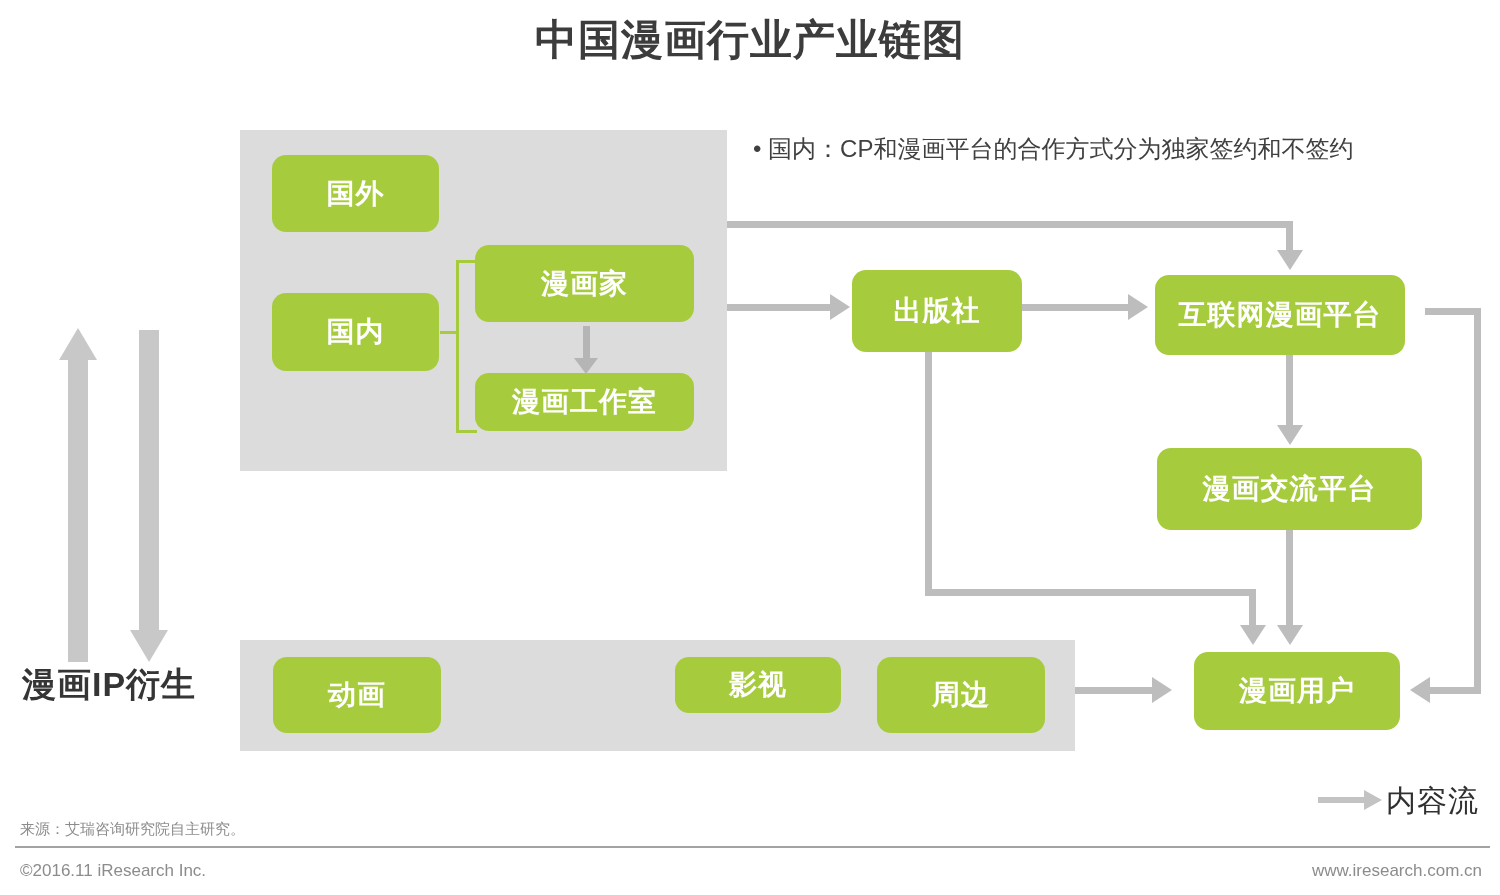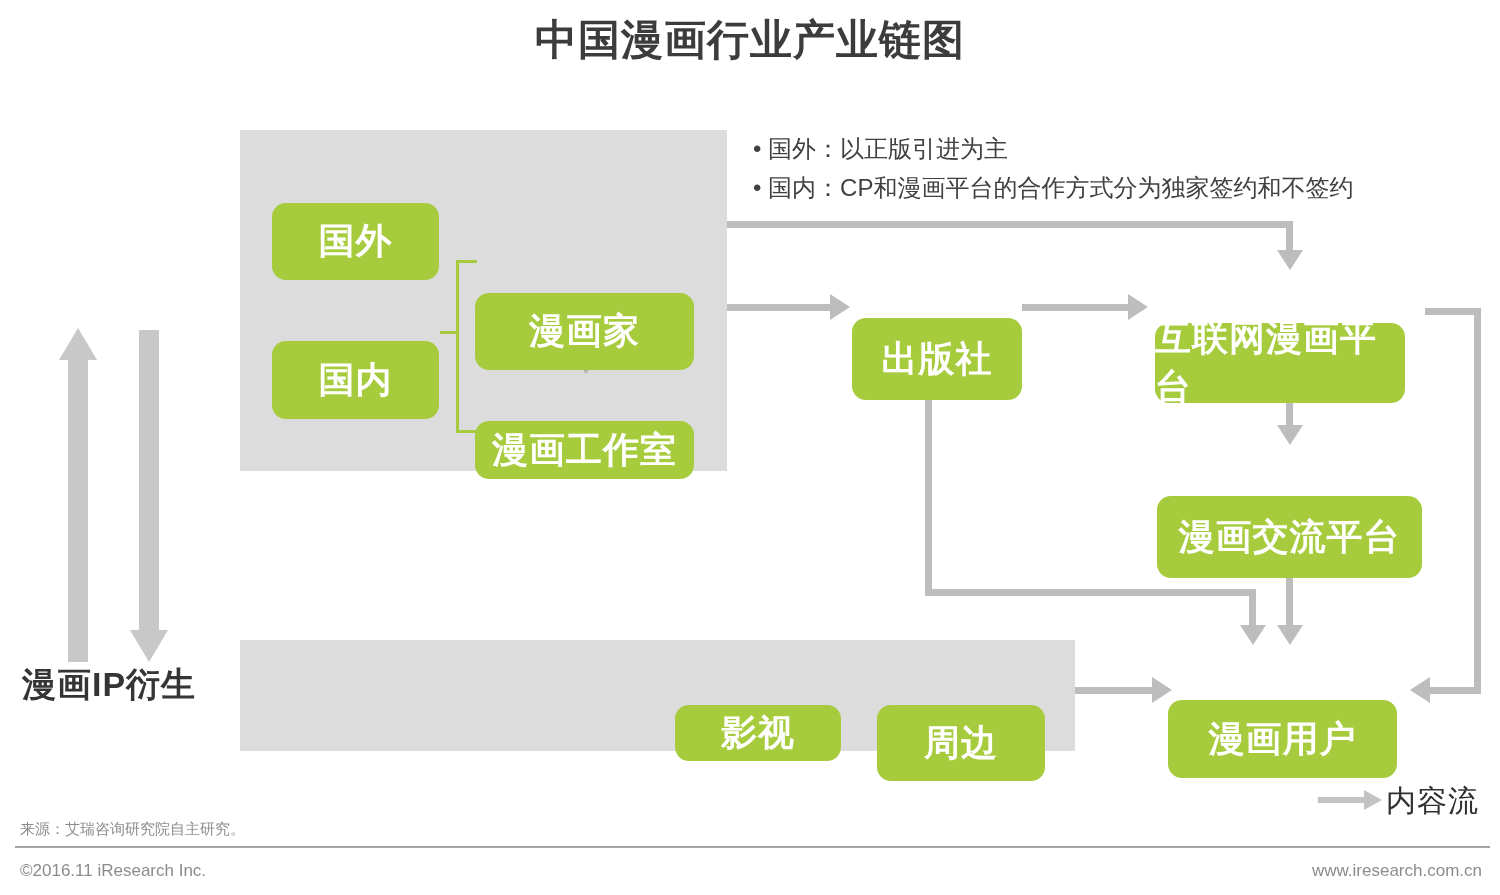--- a/index.html
+++ b/index.html
@@ -97,7 +97,6 @@
   <div class="node" style="left:475px; top:373px; width:219px; height:58px;">漫画工作室</div>
 
   <div class="notes">
-    <div>• 国外：以正版引进为主</div>
     <div>• 国内：CP和漫画平台的合作方式分为独家签约和不签约</div>
   </div>
 

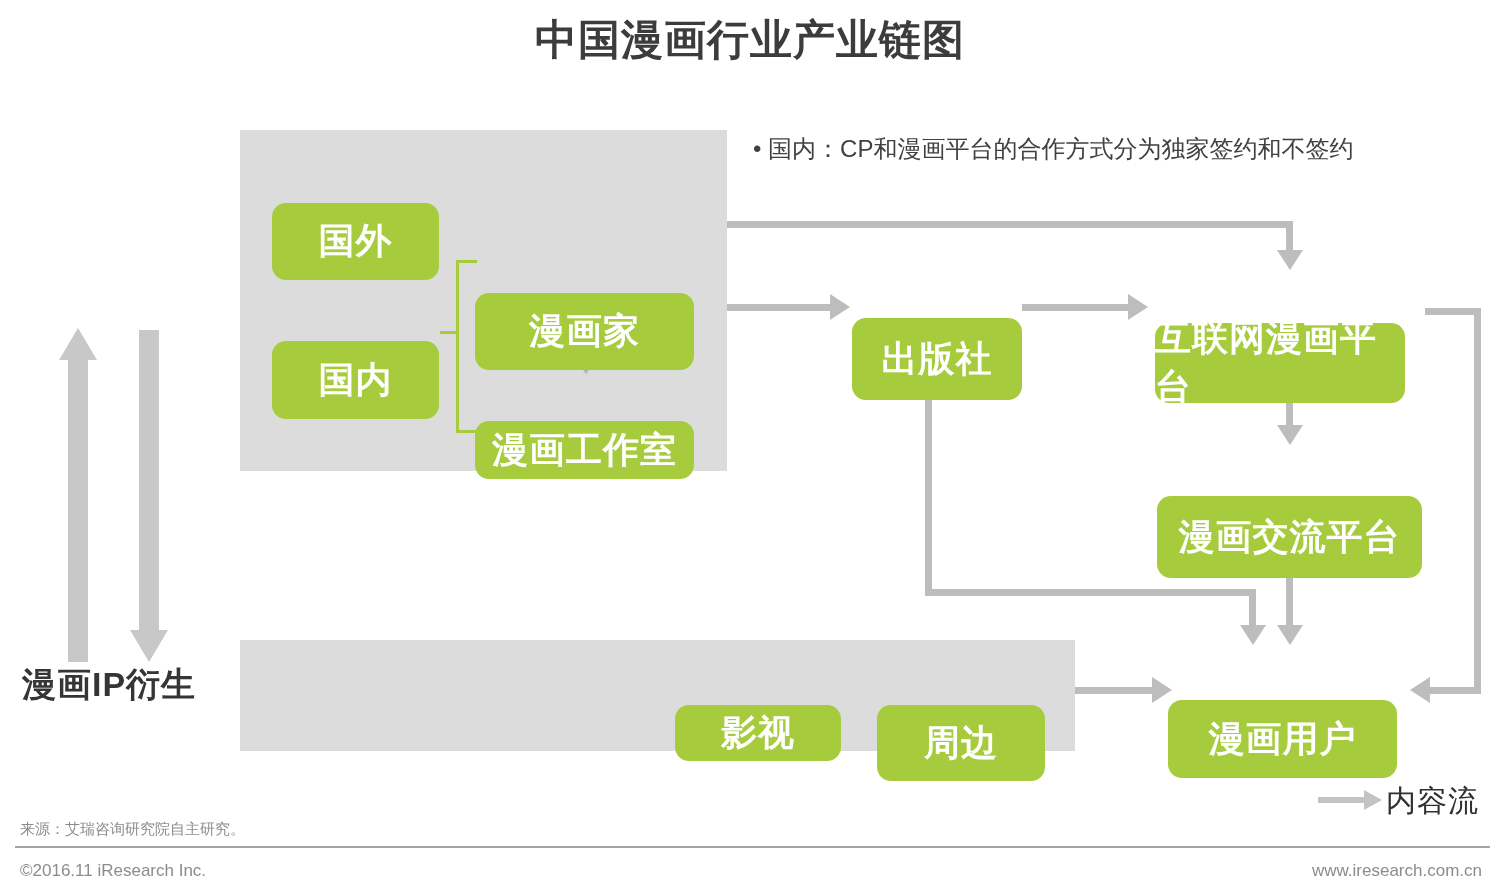--- a/index.html
+++ b/index.html
@@ -15,8 +15,8 @@
   .panel { position:absolute; background:#dcdcdc; }
 
   .node { position:absolute; background:#a6cb3c; border-radius:14px; color:#ffffff;
-          font-weight:bold; font-size:36px; display:flex; align-items:center; justify-content:center;
-          letter-spacing:1px;margin-top:48px; }
+          font-weight:bold; font-size:28px; display:flex; align-items:center; justify-content:center;
+          letter-spacing:1px; }
 
   .notes { position:absolute; left:753px; top:129px; font-size:24px; color:#404040; line-height:39px; }
 

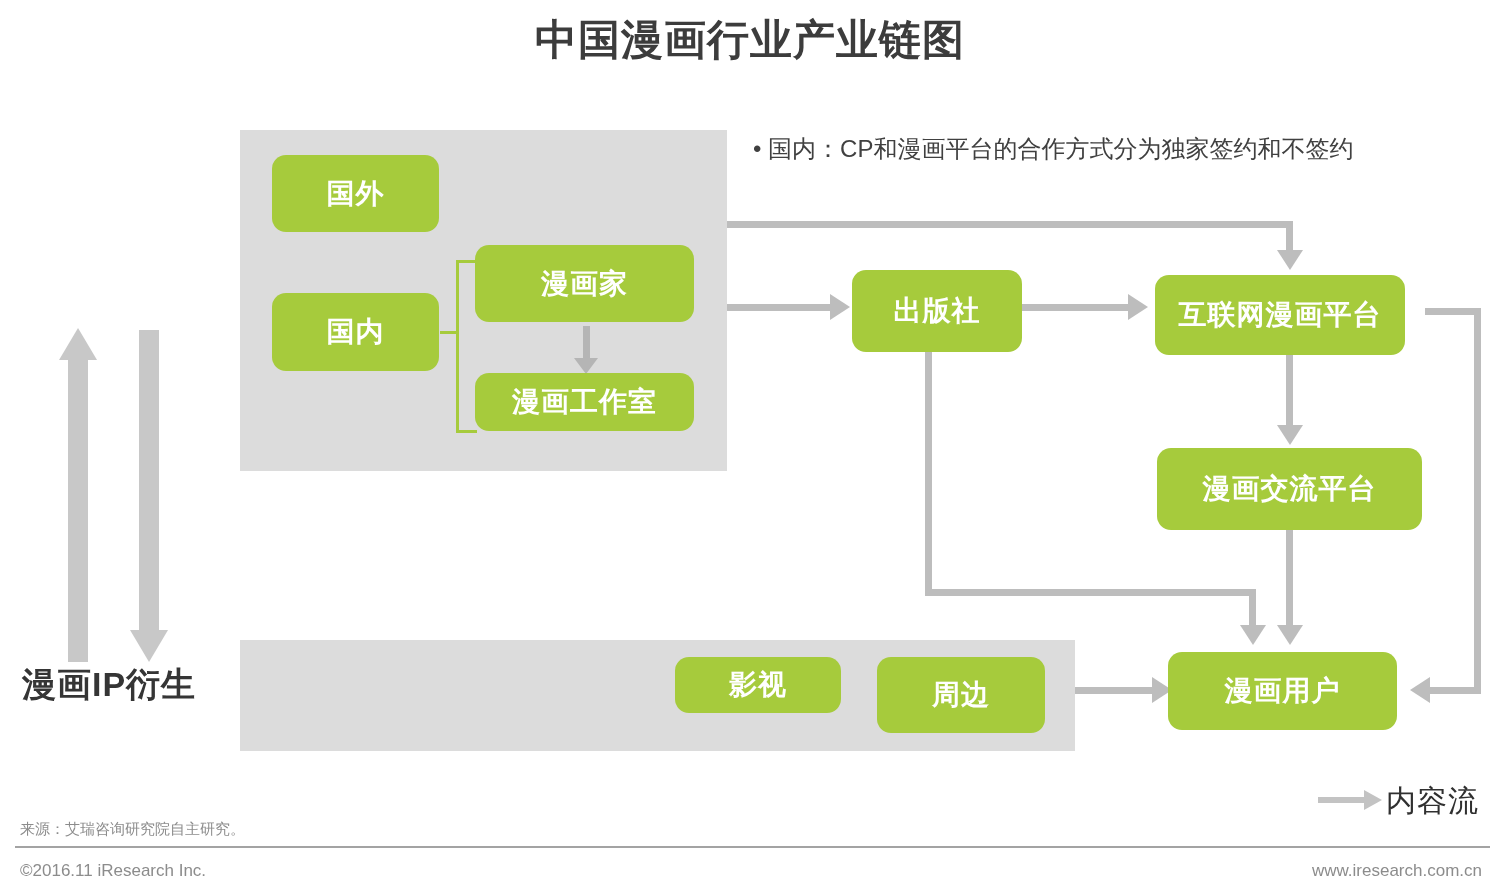--- a/index.html
+++ b/index.html
@@ -150,6 +150,7 @@
   <div class="node" style="left:1157px; top:448px; width:265px; height:82px;">漫画交流平台</div>
   <div class="node" style="left:1168px; top:652px; width:229px; height:78px;">漫画用户</div>
 
+  <div class="node" style="left:273px; top:657px; width:168px; height:76px;">动画</div>
   <div class="node" style="left:675px; top:657px; width:166px; height:56px;">影视</div>
   <div class="node" style="left:877px; top:657px; width:168px; height:76px;">周边</div>
 

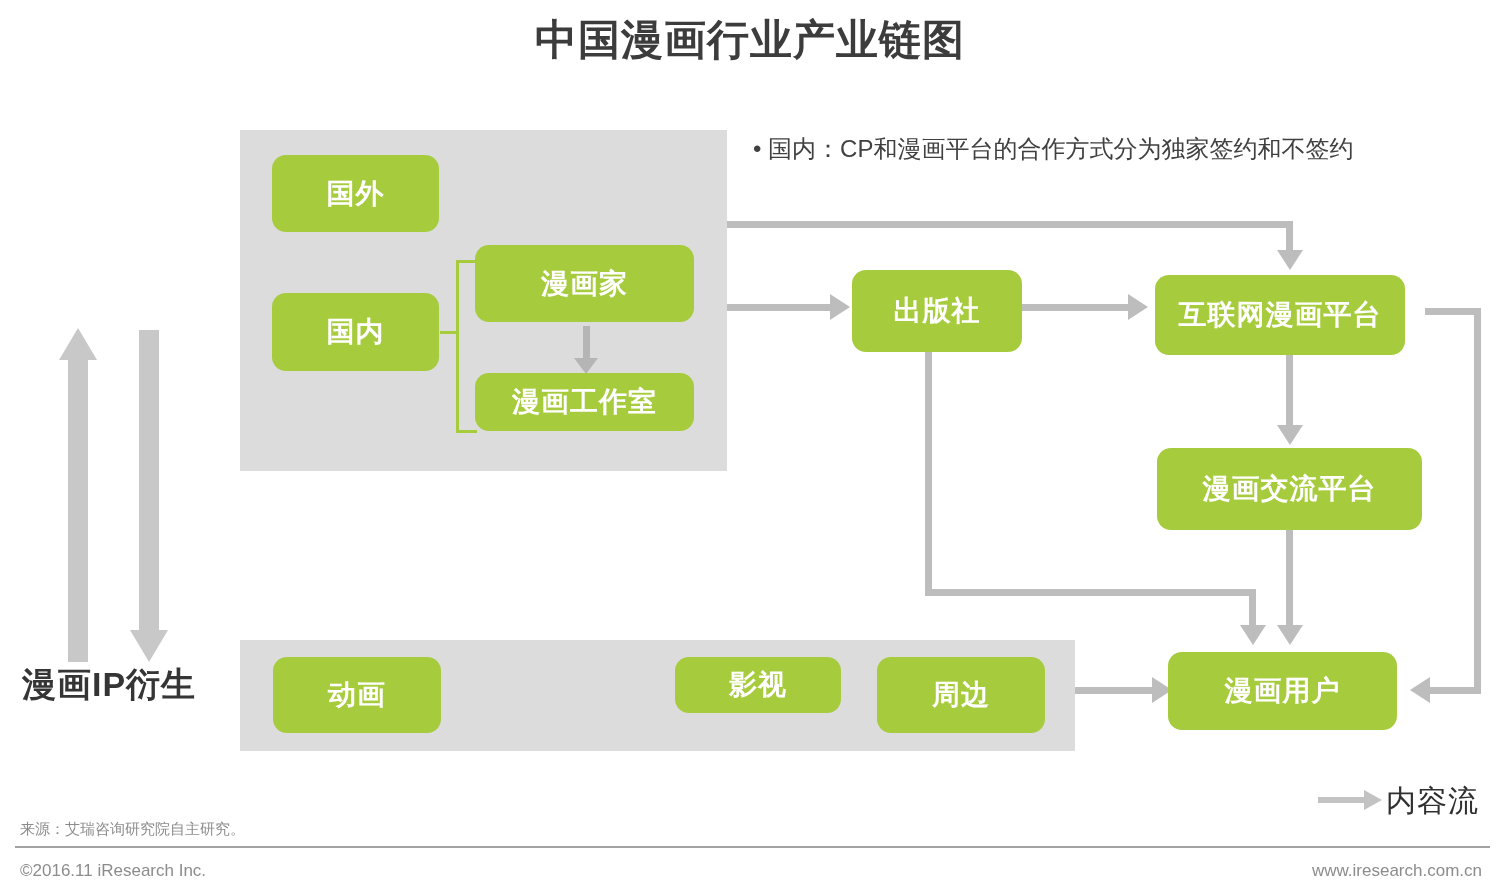--- a/index.html
+++ b/index.html
@@ -148,7 +148,7 @@
   <div class="node" style="left:852px; top:270px; width:170px; height:82px;">出版社</div>
   <div class="node" style="left:1155px; top:275px; width:250px; height:80px;">互联网漫画平台</div>
   <div class="node" style="left:1157px; top:448px; width:265px; height:82px;">漫画交流平台</div>
-  <div class="node" style="left:1168px; top:652px; width:229px; height:78px;">漫画用户</div>
+  <div class="node" style="left:1194px; top:652px; width:206px; height:78px;">漫画用户</div>
 
   <div class="node" style="left:273px; top:657px; width:168px; height:76px;">动画</div>
   <div class="node" style="left:675px; top:657px; width:166px; height:56px;">影视</div>

